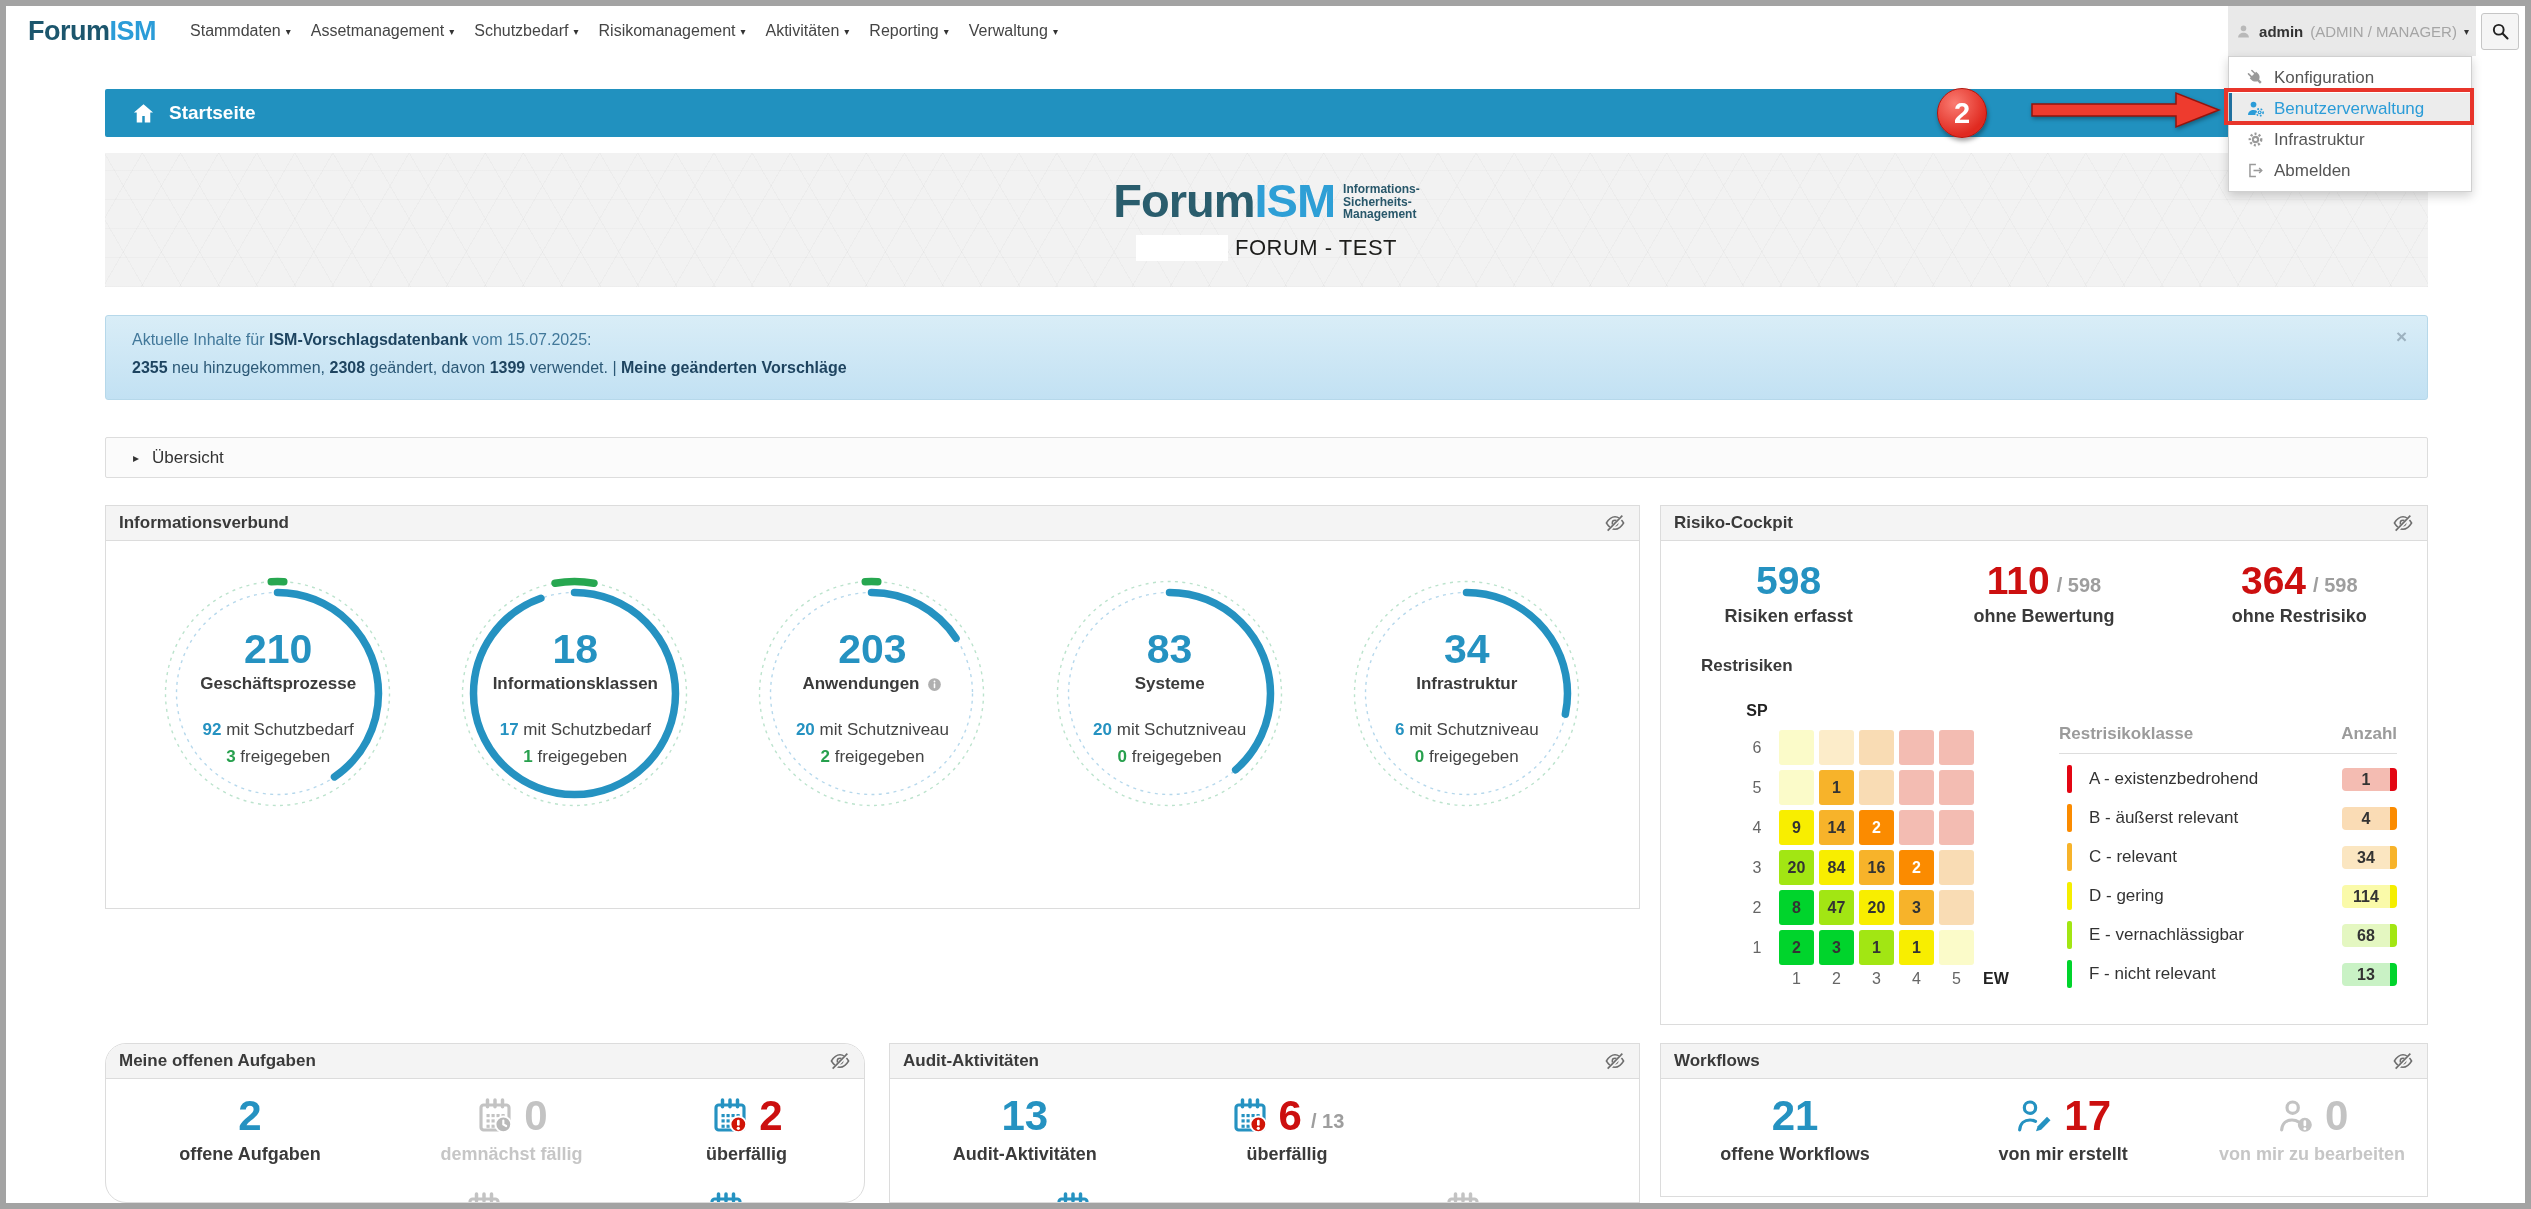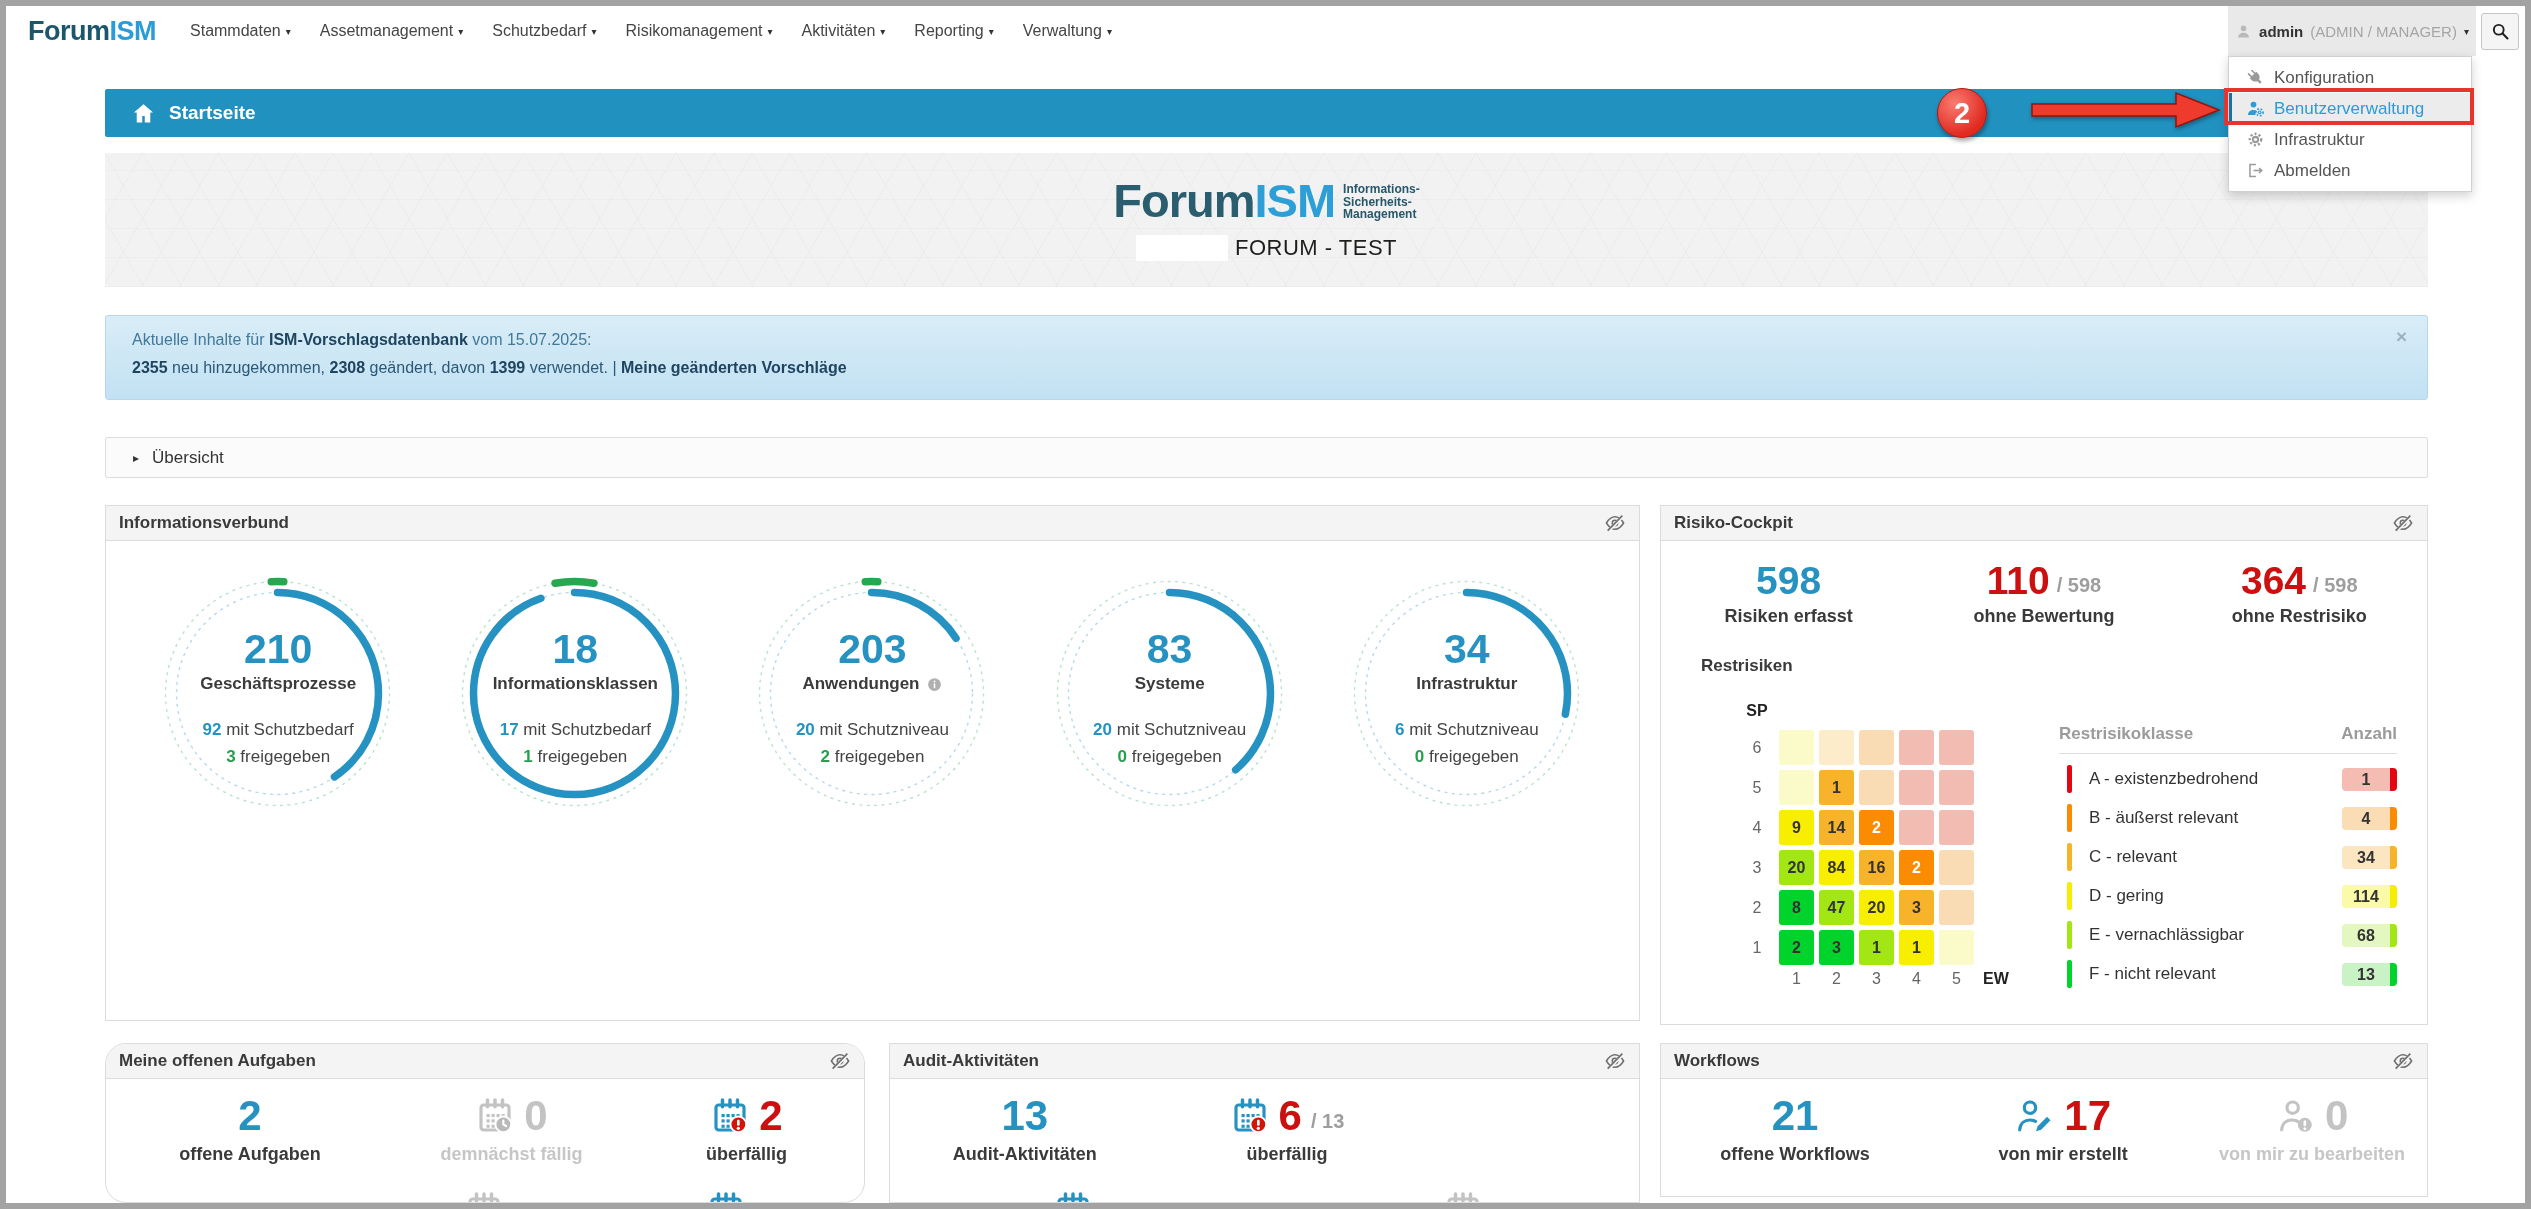--- a/index.html
+++ b/index.html
@@ -12,7 +12,7 @@
   .topnav{position:absolute;left:6px;top:6px;right:6px;height:50px;background:#fff;display:flex;align-items:center;z-index:20;}
   .logo{margin-left:22px;font-size:27px;font-weight:bold;letter-spacing:-.5px;white-space:nowrap;}
   .logo .p1{color:#1c566d}.logo .p2{color:#2b9cd8}
-  .menu{display:flex;margin-left:34px;gap:29px;font-size:16px;color:#454545;}
+  .menu{display:flex;margin-left:34px;gap:20px;font-size:16px;color:#454545;}
   .nav-item{display:flex;align-items:center;gap:5px;cursor:pointer;white-space:nowrap;}
   .caret{font-size:10px;color:#333;}
   .user-trigger{position:absolute;left:2222px;top:0;width:248px;height:50px;background:#e9e9e9;display:flex;align-items:center;justify-content:center;gap:7px;font-size:15px;cursor:pointer;}

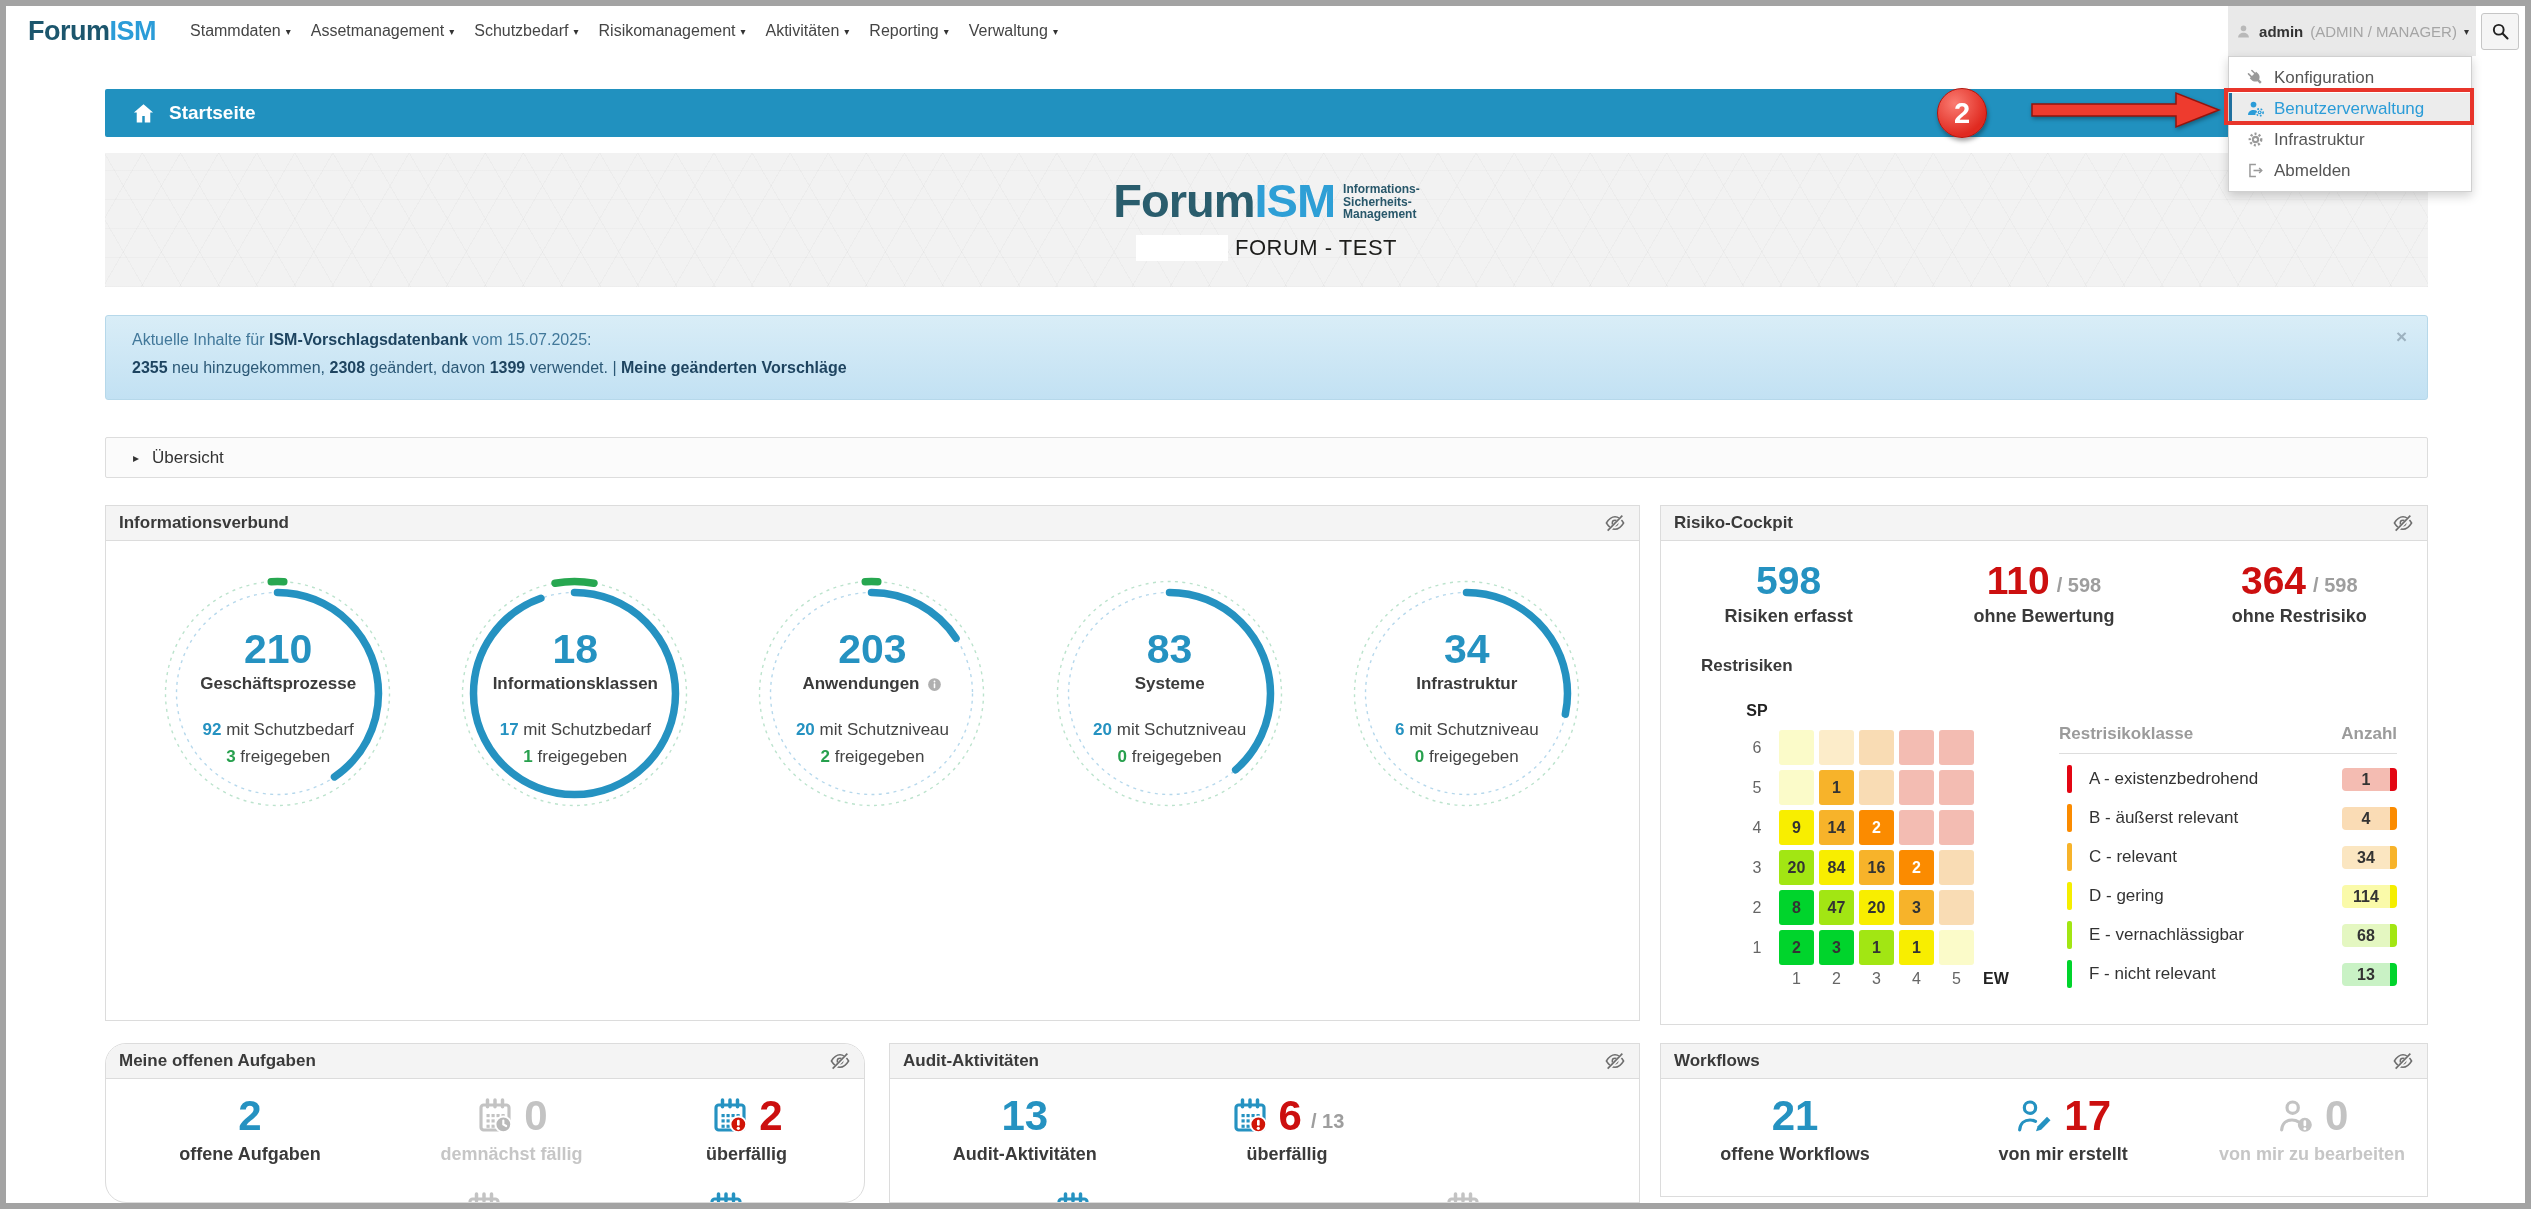--- a/index.html
+++ b/index.html
@@ -69,7 +69,7 @@
 
   
   .panel{position:absolute;background:#fff;border:1px solid #dcdcdc;box-sizing:border-box;}
-  .p-info{left:105px;top:505px;width:1535px;height:516px;}
+  .p-info{left:105px;top:505px;width:1535px;height:404px;}
   .p-risk{left:1660px;top:505px;width:768px;height:520px;}
   .panel-header{height:34px;background:#f4f4f4;border-bottom:1px solid #dcdcdc;display:flex;align-items:center;justify-content:space-between;padding:0 13px;}
   .panel-title{font-size:17px;font-weight:bold;color:#3a3a3a;}

